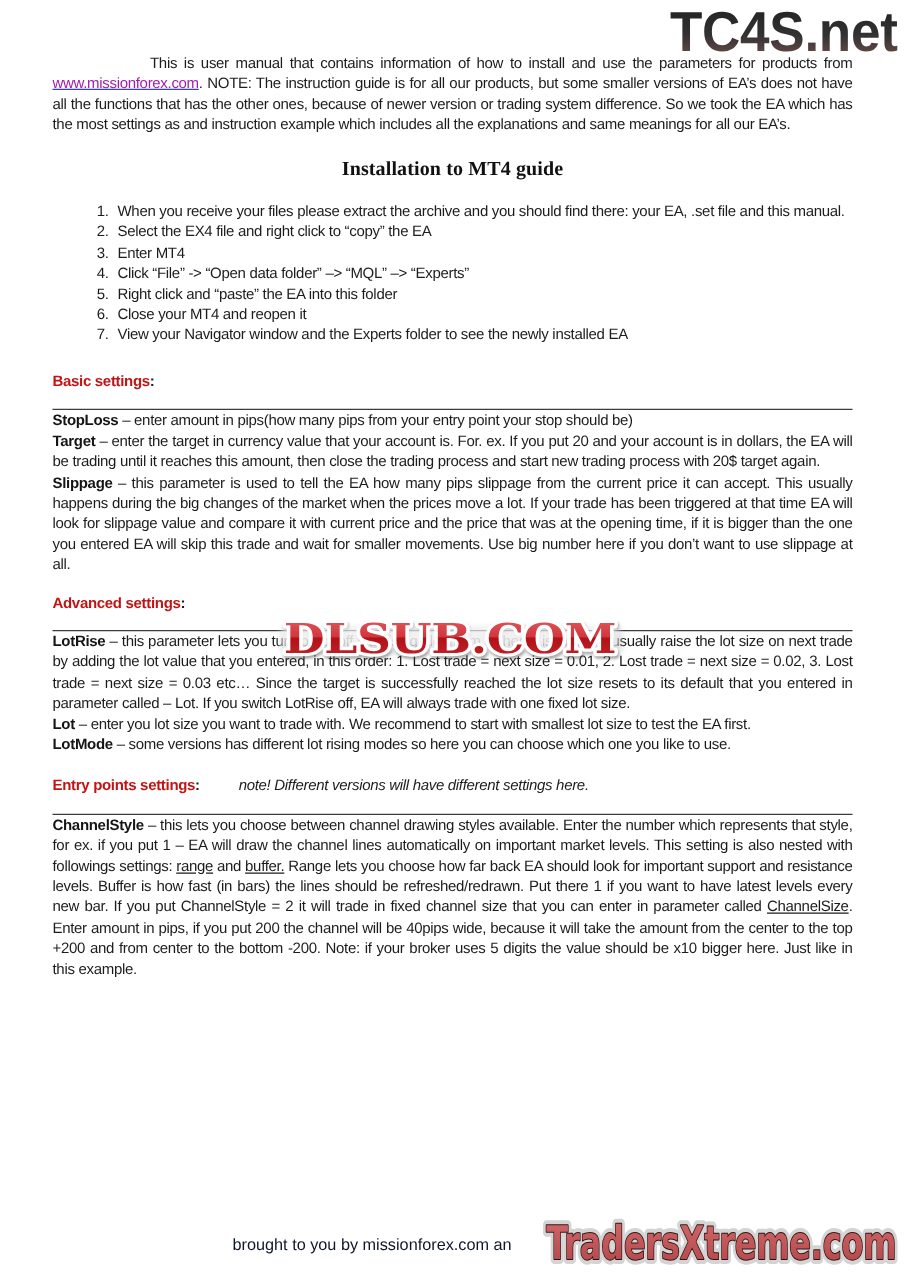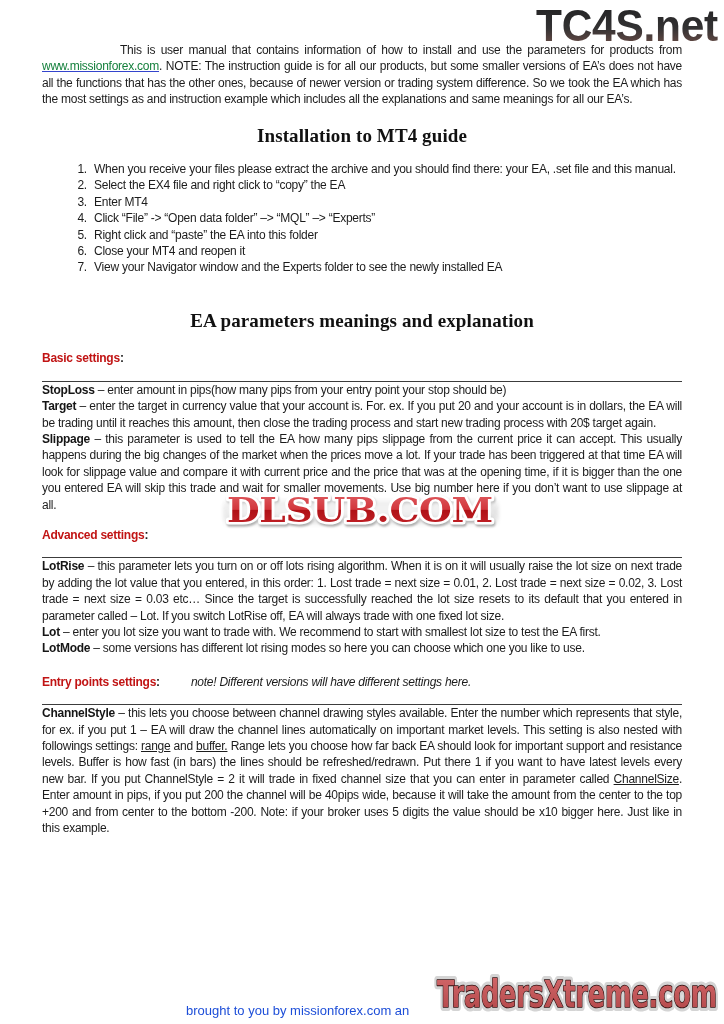--- a/index.html
+++ b/index.html
@@ -45,7 +45,7 @@
   .ulink{
     text-decoration:underline;
     text-decoration-color:#3344cc;
-    color:#15803d;
+    color:#a21caf;
     cursor:pointer;
   }
   .uword{text-decoration:underline;}

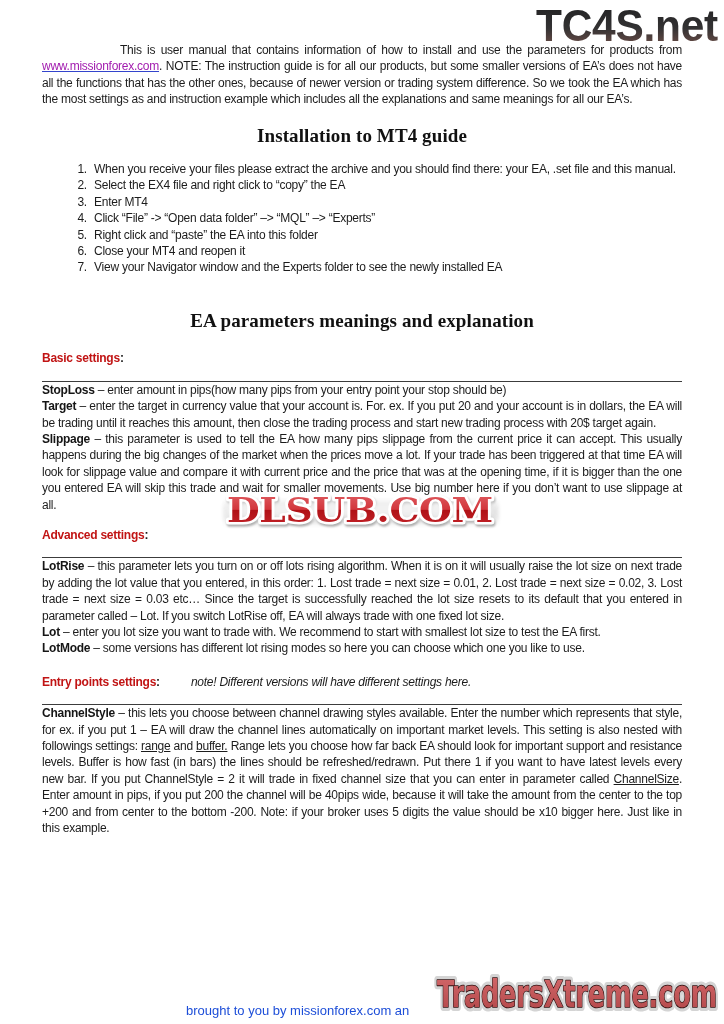--- a/index.html
+++ b/index.html
@@ -22,7 +22,7 @@
     margin:20px 0 0 0;
     text-align:center;
     font-family:"Liberation Serif", serif;
-    font-size:19px;
+    font-size:16px;
     font-weight:bold;
     letter-spacing:0.1px;
     color:#111;

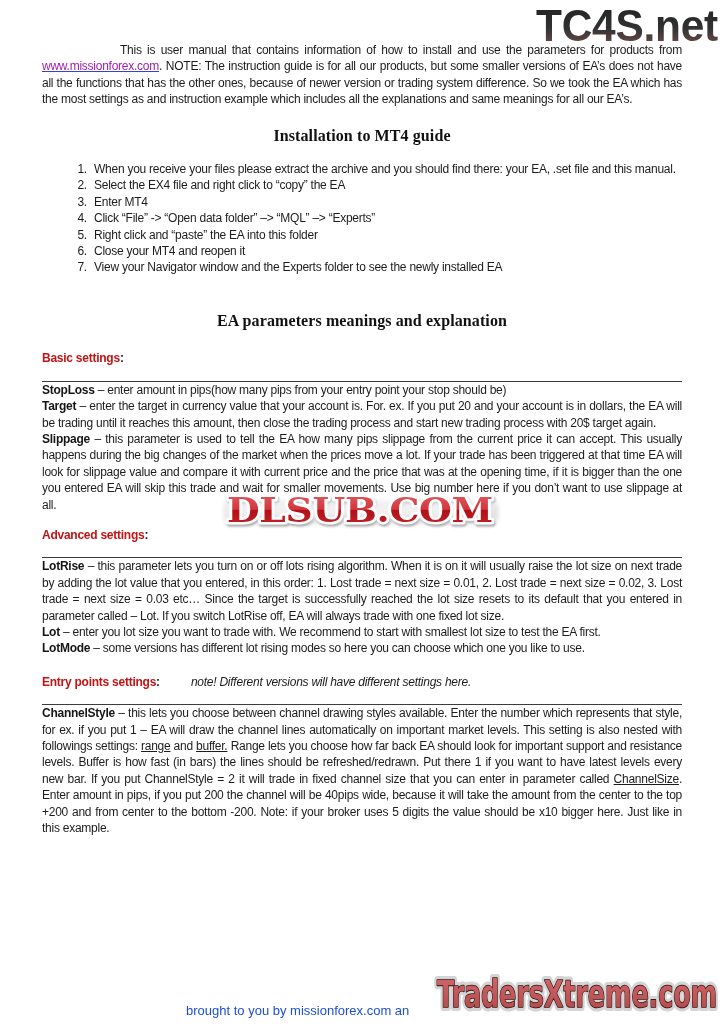--- a/index.html
+++ b/index.html
@@ -93,7 +93,6 @@
       <li>View your Navigator window and the Experts folder to see the newly installed EA</li>
     </ol>
 
-    <h2 class="doc-heading heading-params">EA parameters meanings and explanation</h2>
 
     <div class="section-head mt-basic"><span class="red-label">Basic settings</span><span class="colon">:</span></div>
 

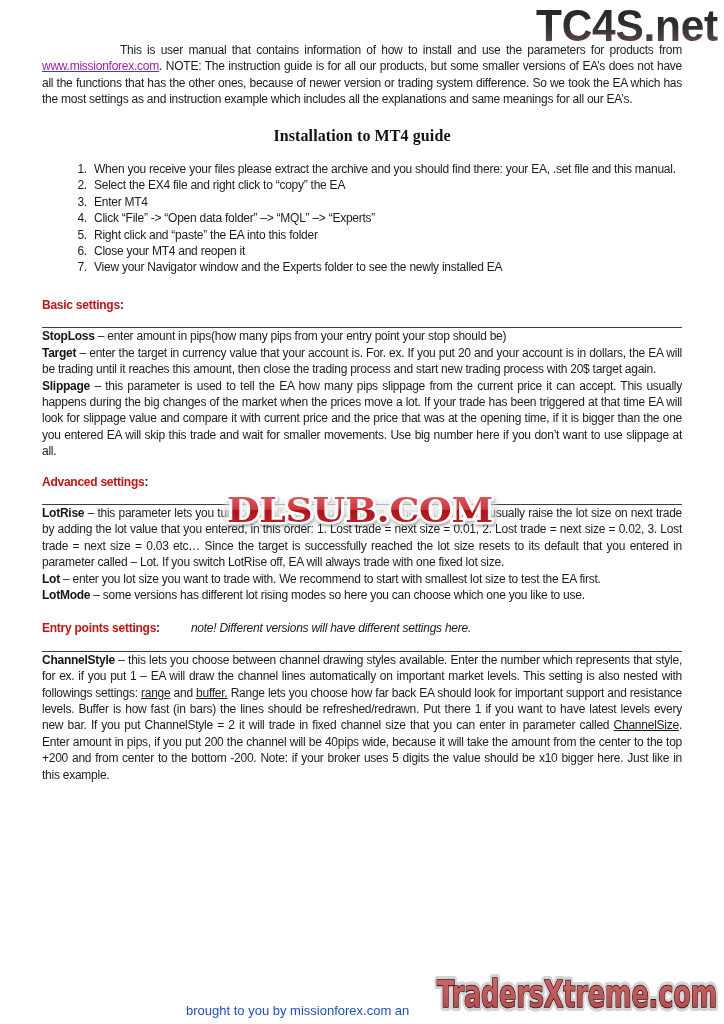--- a/index.html
+++ b/index.html
@@ -58,7 +58,7 @@
   .logo-footer{position:absolute;top:968px;right:2px;z-index:4;}
   .footer-text{
     position:absolute;left:186px;top:988px;
-    font-size:13px;letter-spacing:0;color:#1d4ed8;margin-top:15px;
+    font-size:13px;letter-spacing:0;color:#0f172a;
   }
 </style>
 </head>

